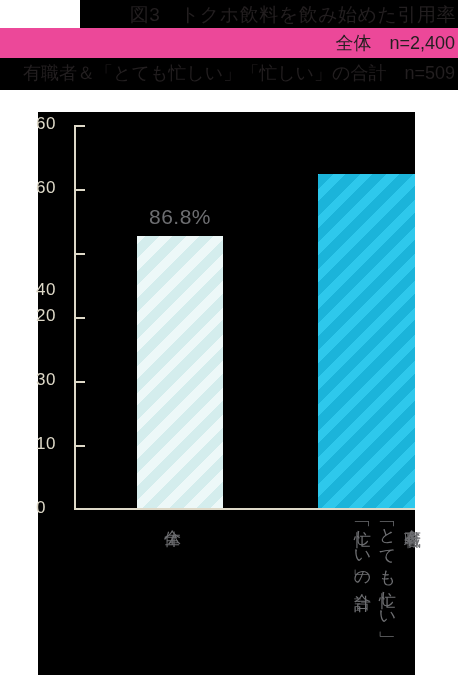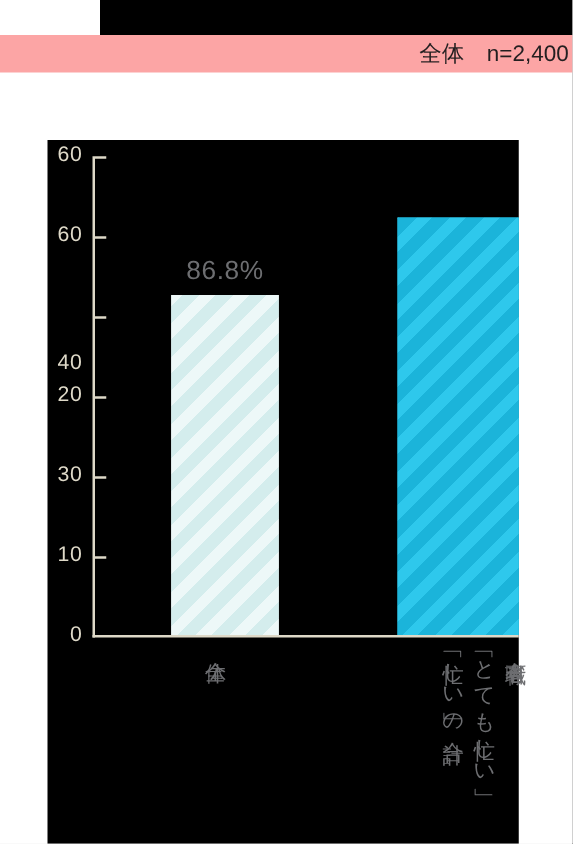--- a/index.html
+++ b/index.html
@@ -158,6 +158,7 @@
 
   <div class="hdr-title-row">
     <div class="hdr-title-bg"></div>
+    <div class="hdr-title-text">図3　トクホ飲料を飲み始めた引用率</div>
   </div>
 
   <div class="hdr-sub1-row">

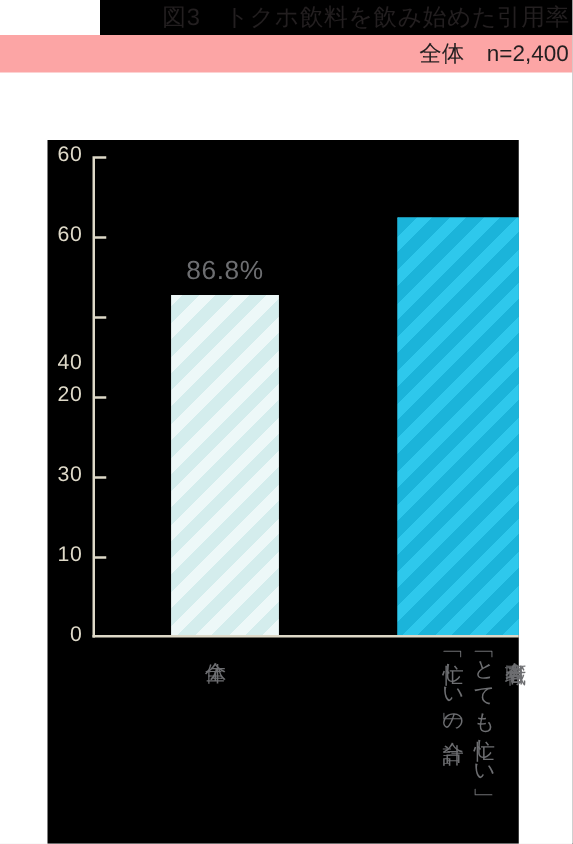--- a/index.html
+++ b/index.html
@@ -32,7 +32,7 @@
 
   .hdr-sub1-row{
     position:absolute; left:0; top:28px; width:458px; height:30px;
-    background:#fca5a5;
+    background:#ec4899;
   }
   .hdr-sub1-text{
     position:absolute; right:3px; top:2px;

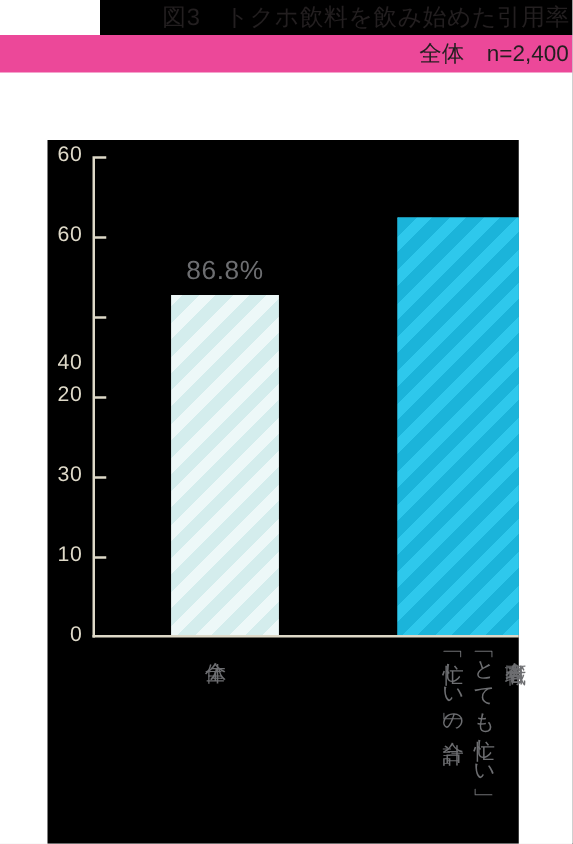--- a/index.html
+++ b/index.html
@@ -165,6 +165,9 @@
     <div class="hdr-sub1-text">全体　n=2,400</div>
   </div>
 
+  <div class="hdr-sub2-row">
+    <div class="hdr-sub2-text">有職者＆「とても忙しい」「忙しい」の合計　n=509</div>
+  </div>
 
   <div class="panel">
 

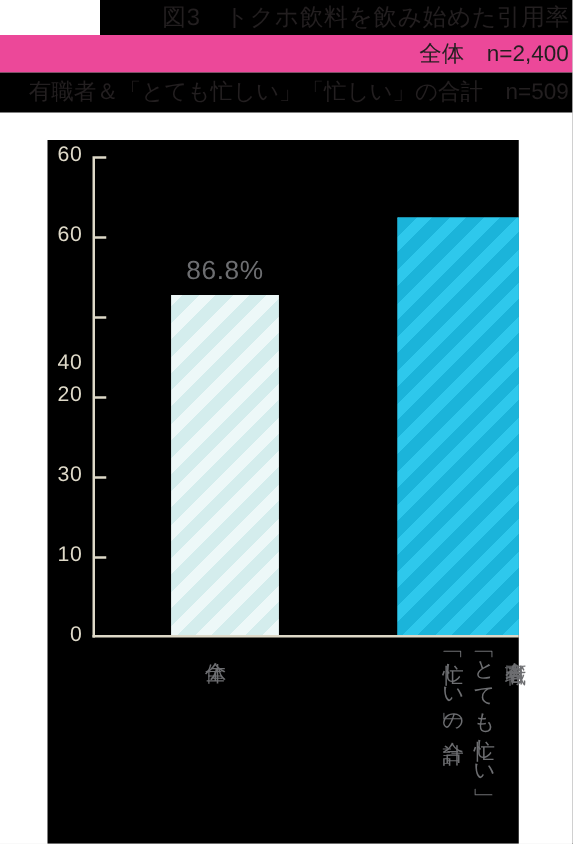--- a/index.html
+++ b/index.html
@@ -81,7 +81,7 @@
     position:absolute;
     right:auto;
     width:30px;
-    text-align:right;
+    text-align:left;
     font-size:17px;
     color:#ded9c8;
     letter-spacing:0.5px;

